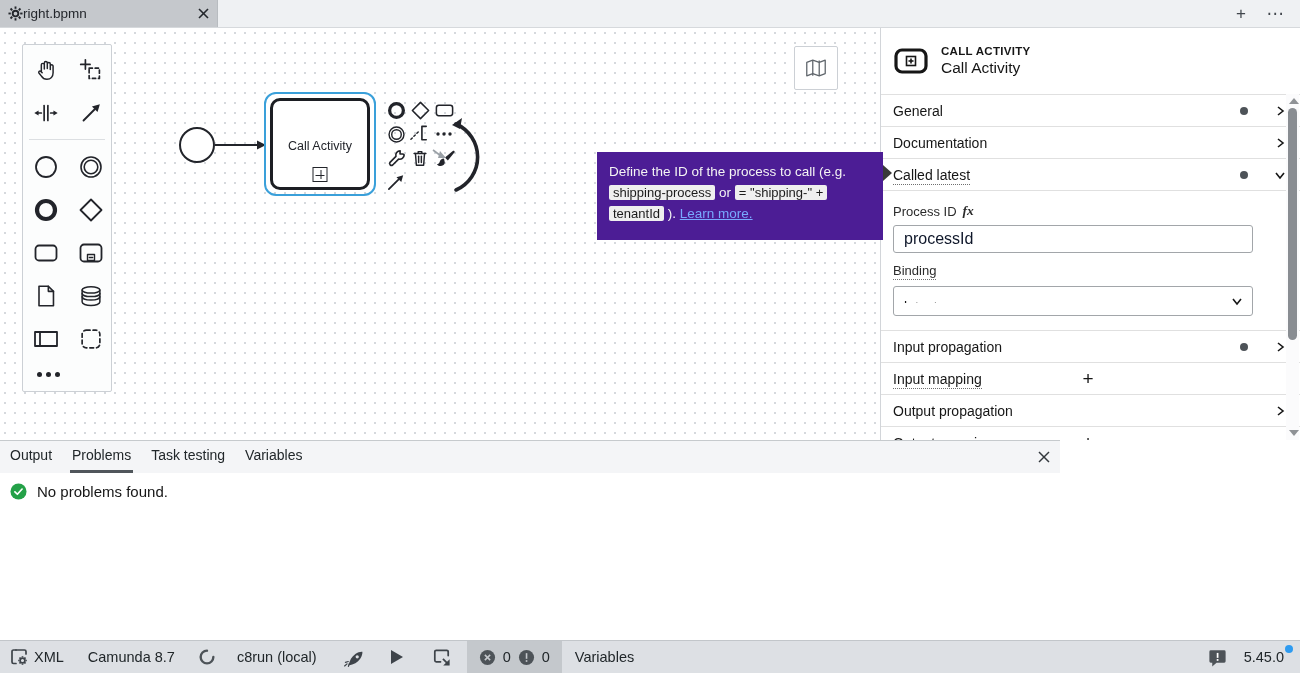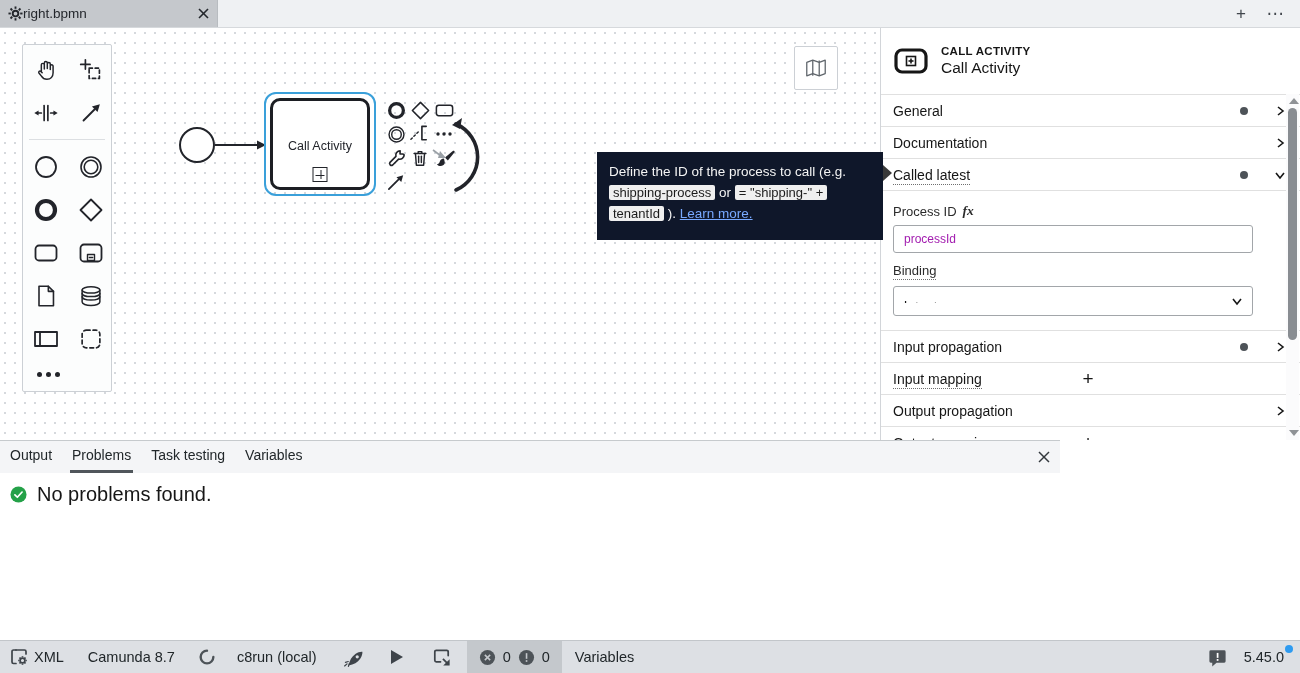--- a/index.html
+++ b/index.html
@@ -49,7 +49,7 @@
   .gray-arrow { position:absolute; left:432px; top:118px; }
 
   
-  .tooltip { position:absolute; left:597px; top:124px; width:286px; height:88px; background:#0f172a; color:#f4f4f4; font-size:13.5px; line-height:21px; padding:9px 12px; z-index:30; }
+  .tooltip { position:absolute; left:597px; top:124px; width:286px; height:88px; background:#4c1d95; color:#f4f4f4; font-size:13.5px; line-height:21px; padding:9px 12px; z-index:30; }
   .tooltip .chip { background:#efefef; color:#1b1b1b; border-radius:2px; padding:0 4px; font-size:13px; }
   .tooltip a { color:#78a9ff; text-decoration:underline; cursor:pointer; }
   .tt-arrow { position:absolute; right:-9px; top:13px; width:0; height:0; border-top:8px solid transparent; border-bottom:8px solid transparent; border-left:9px solid #393939; }

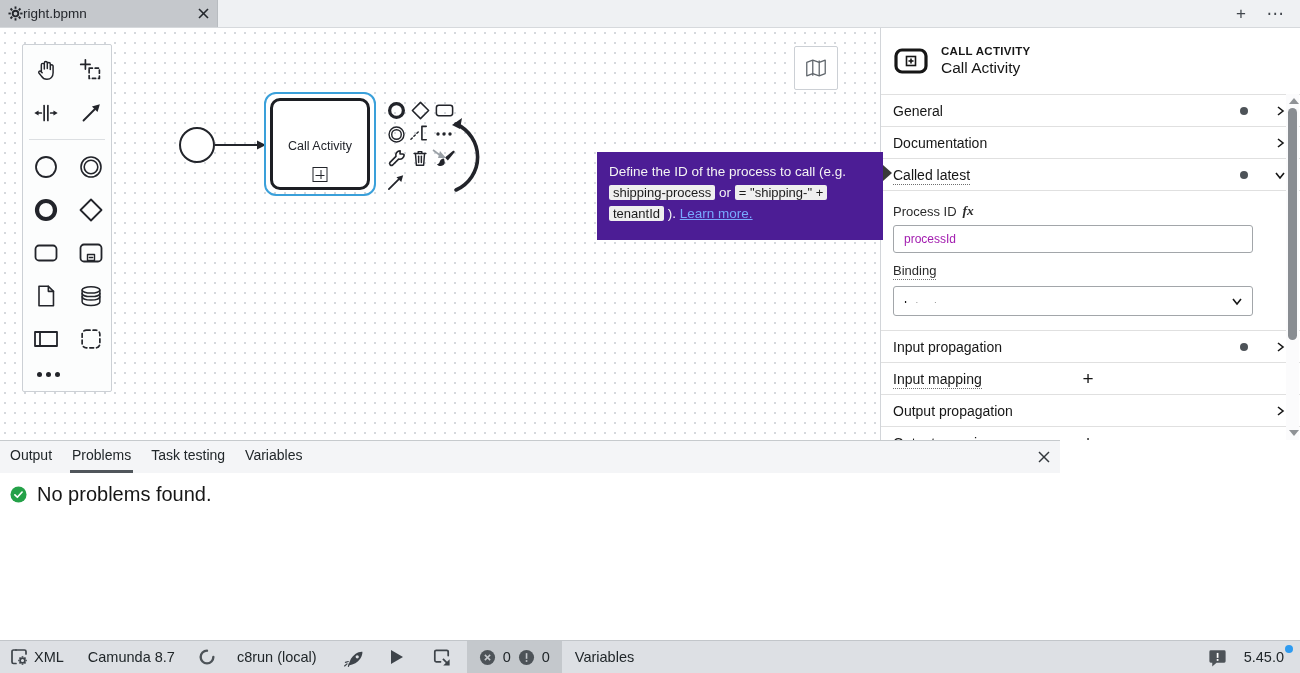--- a/index.html
+++ b/index.html
@@ -68,7 +68,7 @@
   .sect-body { padding:8px 30px 14px 12px; border-bottom:1px solid #e0e0e0; }
   .field-label { font-size:13px; color:#2b2b2b; display:flex; align-items:center; gap:6px; margin:4px 0 6px; }
   .fx { font-style:italic; font-weight:bold; font-size:13.5px; font-family:"Liberation Serif",serif; }
-  .text-input { width:360px; height:28px; border:1px solid #a2a6aa; border-radius:3px; padding:0 10px; font-size:12px; color:#a21caf; font-family:"Liberation Sans",sans-serif; background:#fff; }
+  .text-input { width:360px; height:28px; border:1px solid #a2a6aa; border-radius:3px; padding:0 10px; font-size:16px; color:#0f172a; font-family:"Liberation Sans",sans-serif; background:#fff; }
   .select-wrap { position:relative; width:360px; }
   .select-wrap select { width:360px; height:30px; border:1px solid #a2a6aa; border-radius:3px; padding:12px 10px; font-size:14px; color:#161616; background:#fff; appearance:none; -webkit-appearance:none; font-family:"Liberation Sans",sans-serif; }
   .select-chev { position:absolute; right:9px; top:8px; pointer-events:none; }

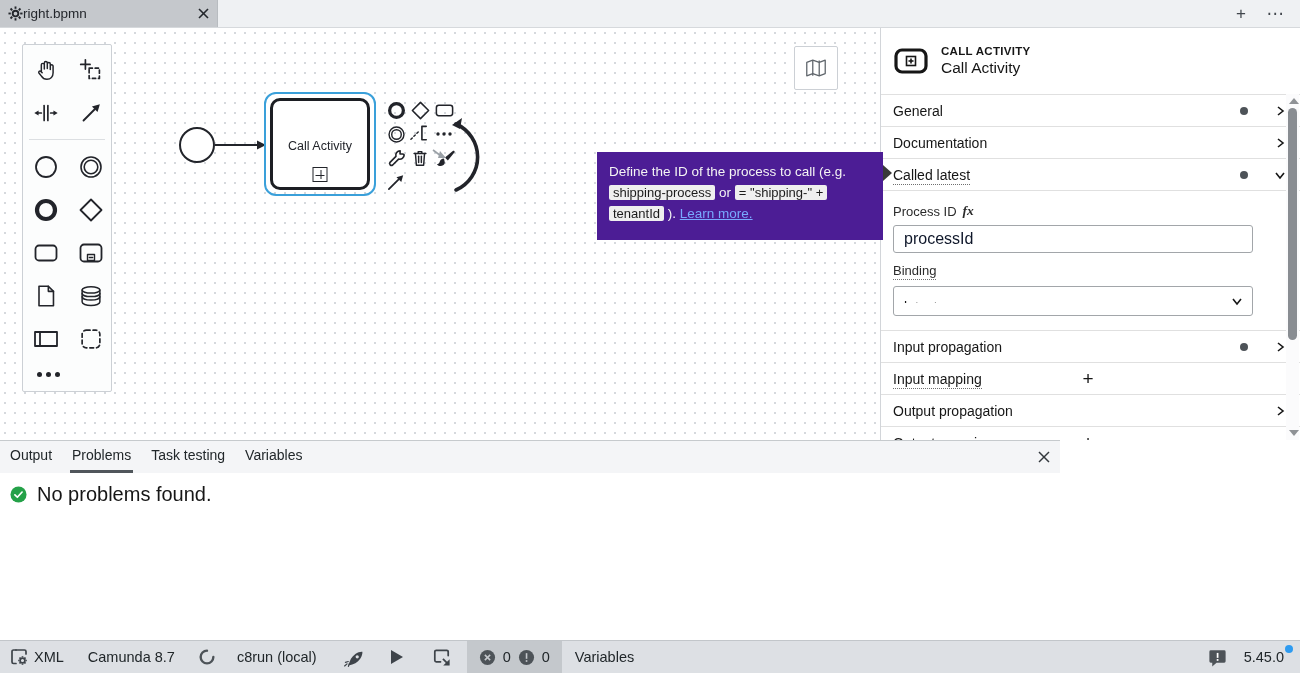--- a/index.html
+++ b/index.html
@@ -90,7 +90,7 @@
   .bp-close { position:absolute; right:10px; top:8px; cursor:pointer; }
   .bp-content { padding:10px 0 0 10px; display:flex; align-items:center; gap:10px; }
   .ok-circle { width:17px; height:17px; }
-  .bp-msg { font-size:20px; color:#161616; }
+  .bp-msg { font-size:15px; color:#161616; }
 
   
   .statusbar { position:absolute; left:0; top:640px; width:1300px; height:33px; background:#dde0e4; border-top:1px solid #c2c6ca; display:flex; align-items:center; font-size:14.5px; color:#21272a; }

